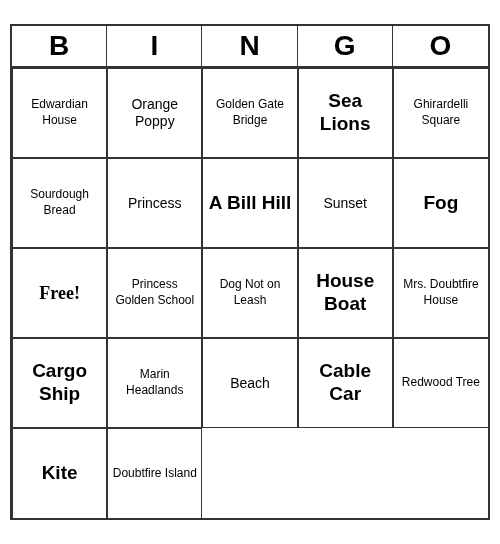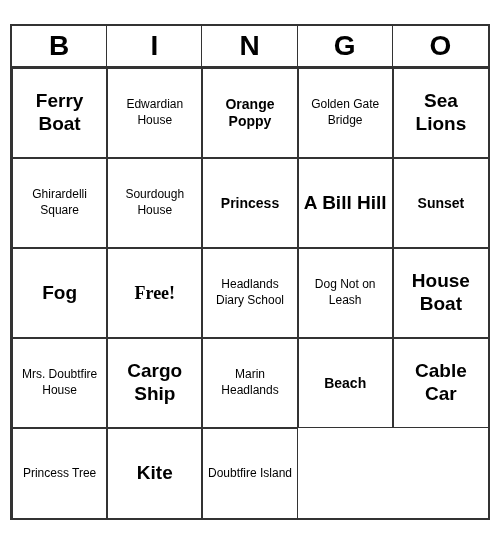--- a/index.html
+++ b/index.html
@@ -85,9 +85,6 @@
       <div class="bingo-header-cell">O</div>
     </div>
   <div class="bingo-grid">
-  <div class="bingo-cell">
-        <span class="cell-text-large">Ferry Boat</span>
-      </div>
       <div class="bingo-cell">
         <span class="cell-text-small">Edwardian House</span>
       </div>

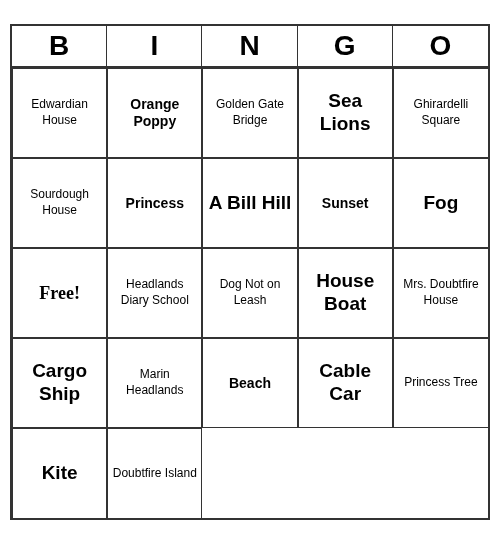--- a/index.html
+++ b/index.html
@@ -60,7 +60,7 @@
     }
     .cell-text-medium {
       font-size: 14px;
-      font-weight: bold;
+      font-weight: normal;
       line-height: 1.2;
     }
     .cell-text-small {

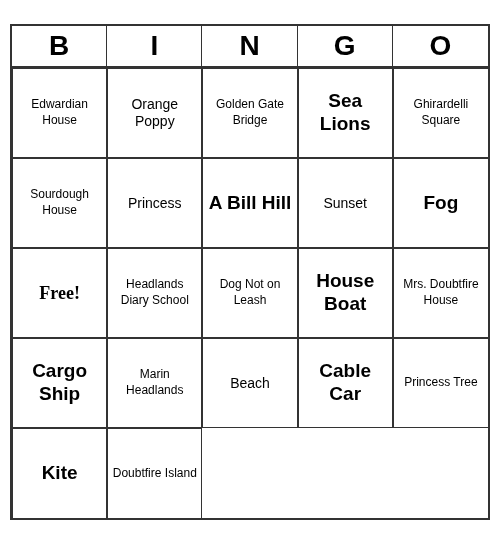--- a/index.html
+++ b/index.html
@@ -101,7 +101,7 @@
         <span class="cell-text-small">Ghirardelli Square</span>
       </div>
       <div class="bingo-cell">
-        <span class="cell-text-small">Sourdough House</span>
+        <span class="cell-text-small">Sourdough Bread</span>
       </div>
       <div class="bingo-cell">
         <span class="cell-text-medium">Princess</span>

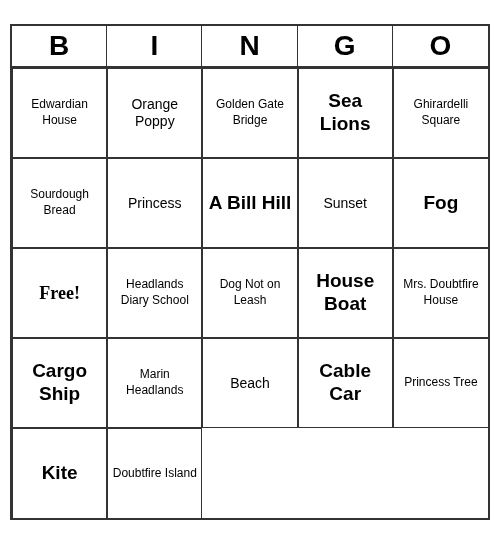--- a/index.html
+++ b/index.html
@@ -119,7 +119,7 @@
         <span class="free-cell">Free!</span>
       </div>
       <div class="bingo-cell">
-        <span class="cell-text-small">Headlands Diary School</span>
+        <span class="cell-text-small">Princess Golden School</span>
       </div>
       <div class="bingo-cell">
         <span class="cell-text-small">Dog Not on Leash</span>

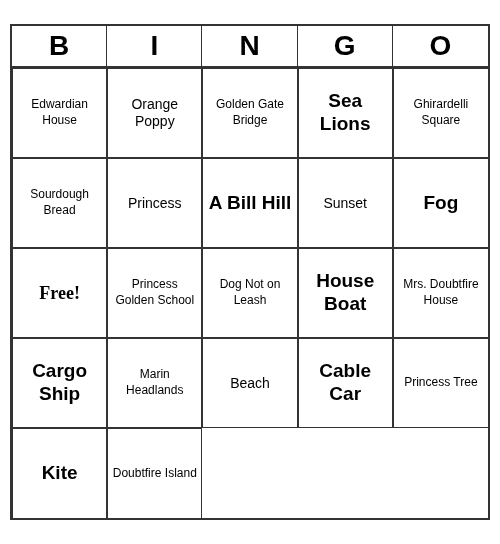--- a/index.html
+++ b/index.html
@@ -143,7 +143,7 @@
         <span class="cell-text-large">Cable Car</span>
       </div>
       <div class="bingo-cell">
-        <span class="cell-text-small">Princess Tree</span>
+        <span class="cell-text-small">Redwood Tree</span>
       </div>
       <div class="bingo-cell">
         <span class="cell-text-large">Kite</span>

